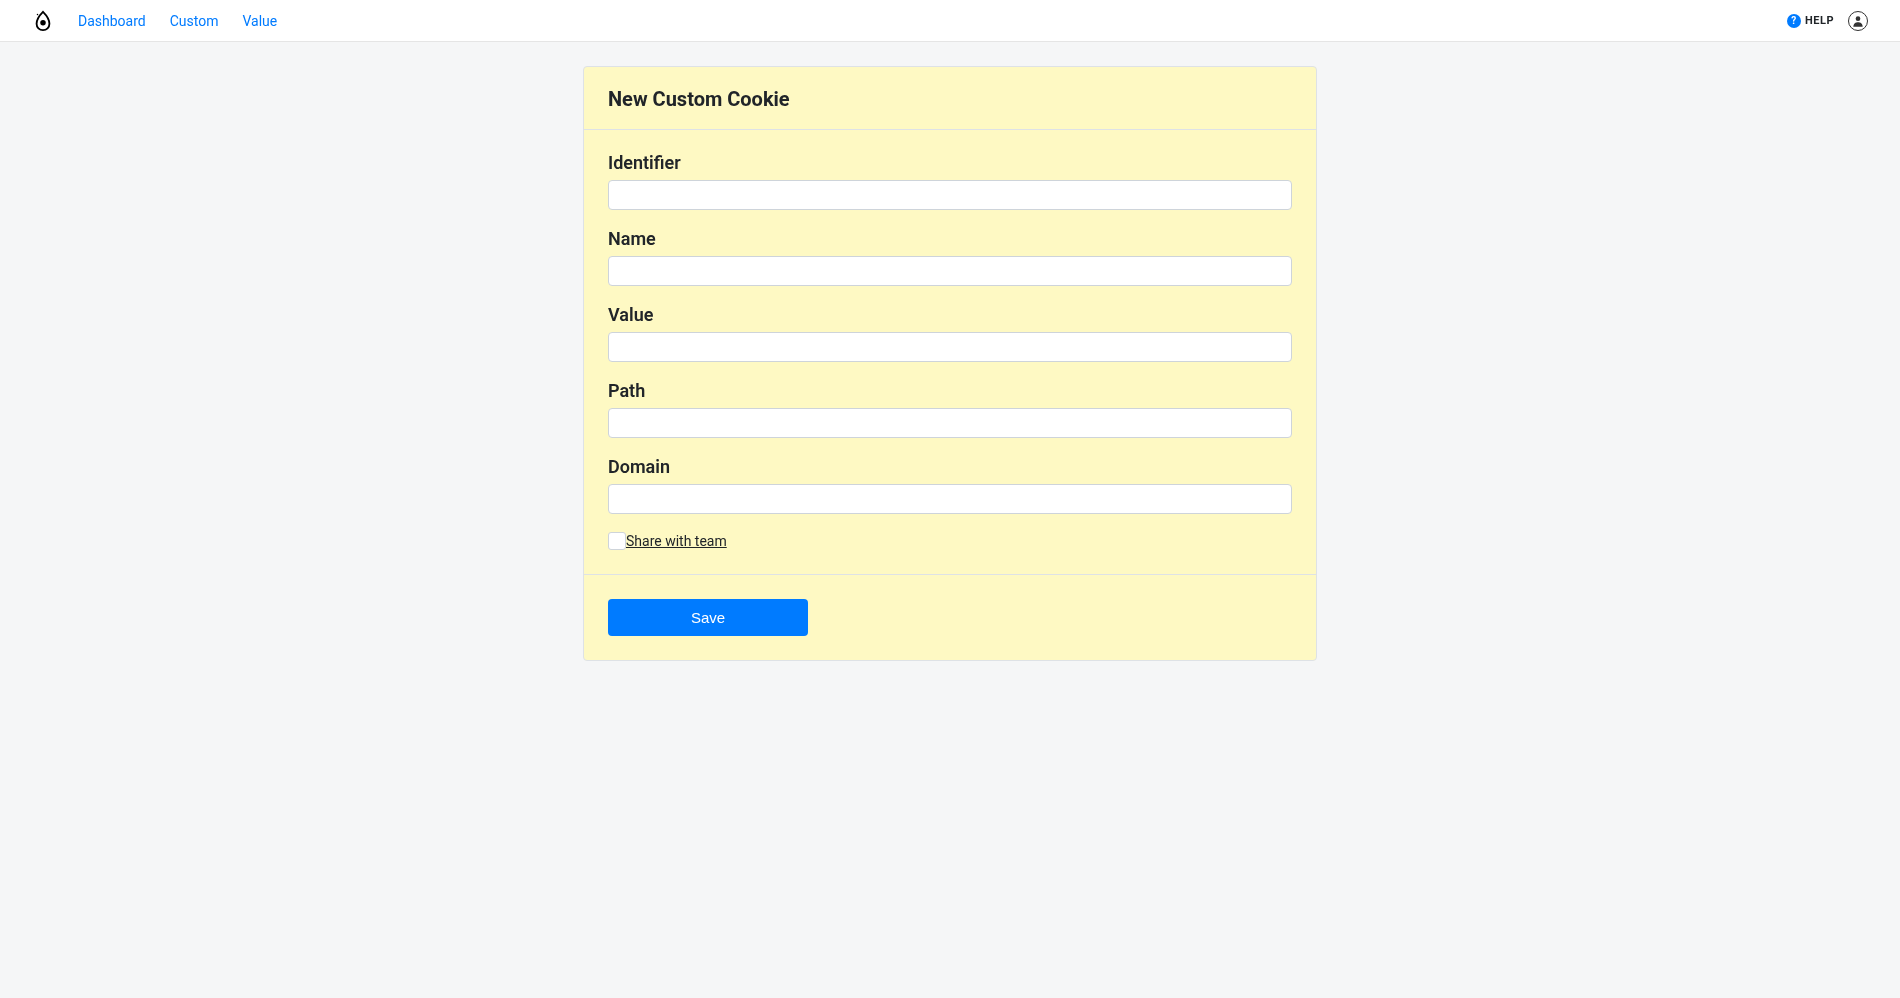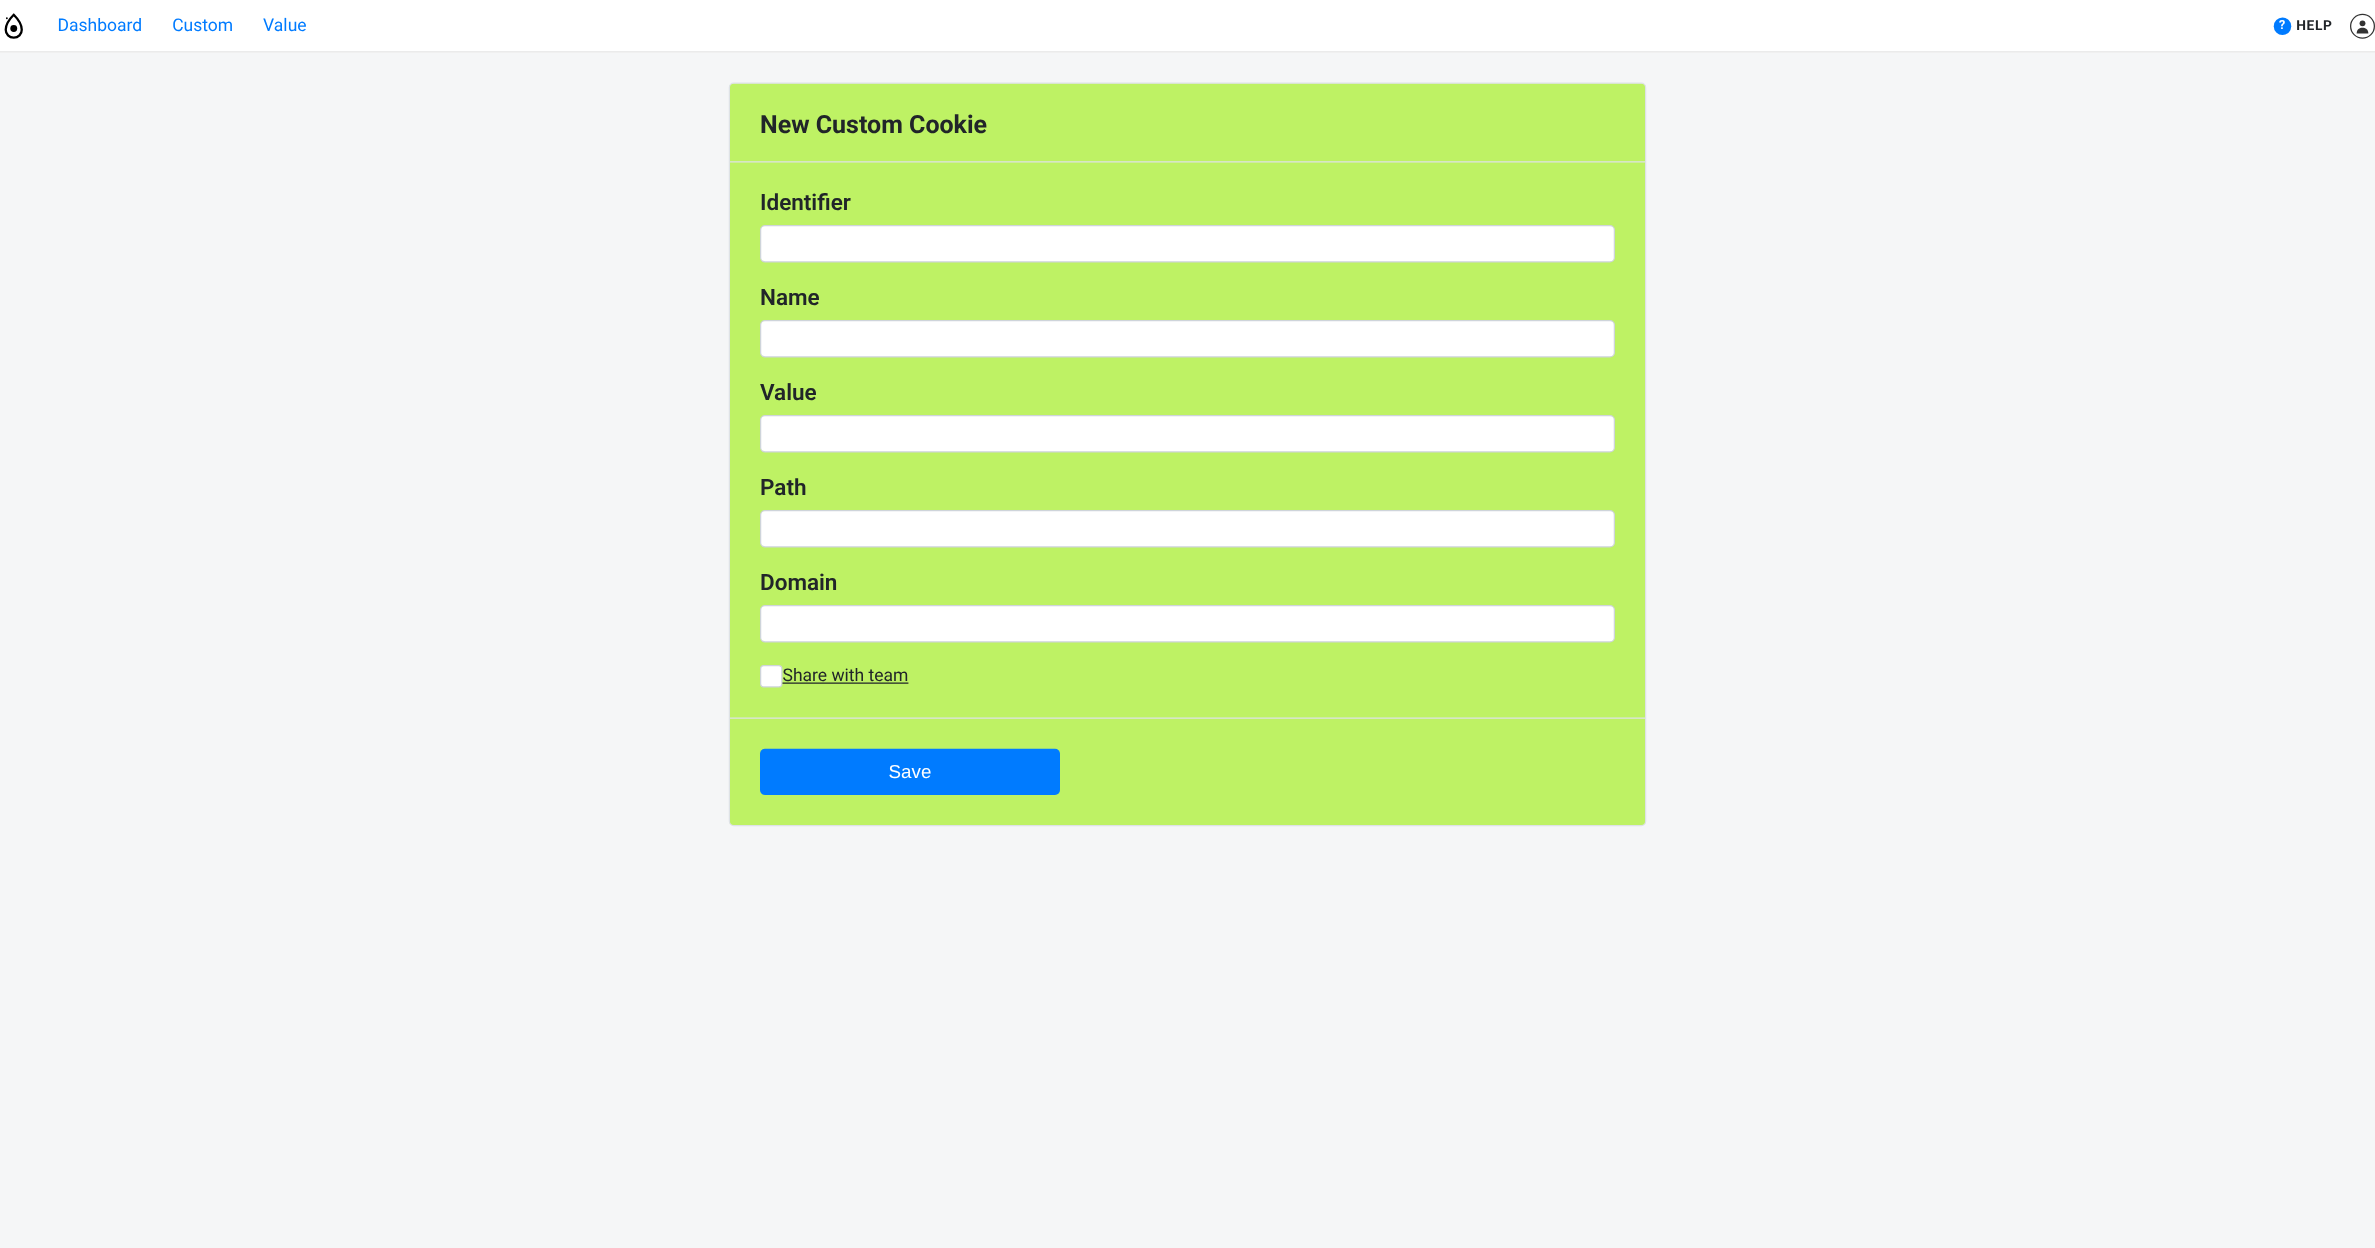--- a/index.html
+++ b/index.html
@@ -19,7 +19,7 @@
       height: 42px;
       display: flex;
       align-items: center;
-      padding: 0 0;
+      padding: 0 32px;
       justify-content: space-between;
     }
     .navbar-left {

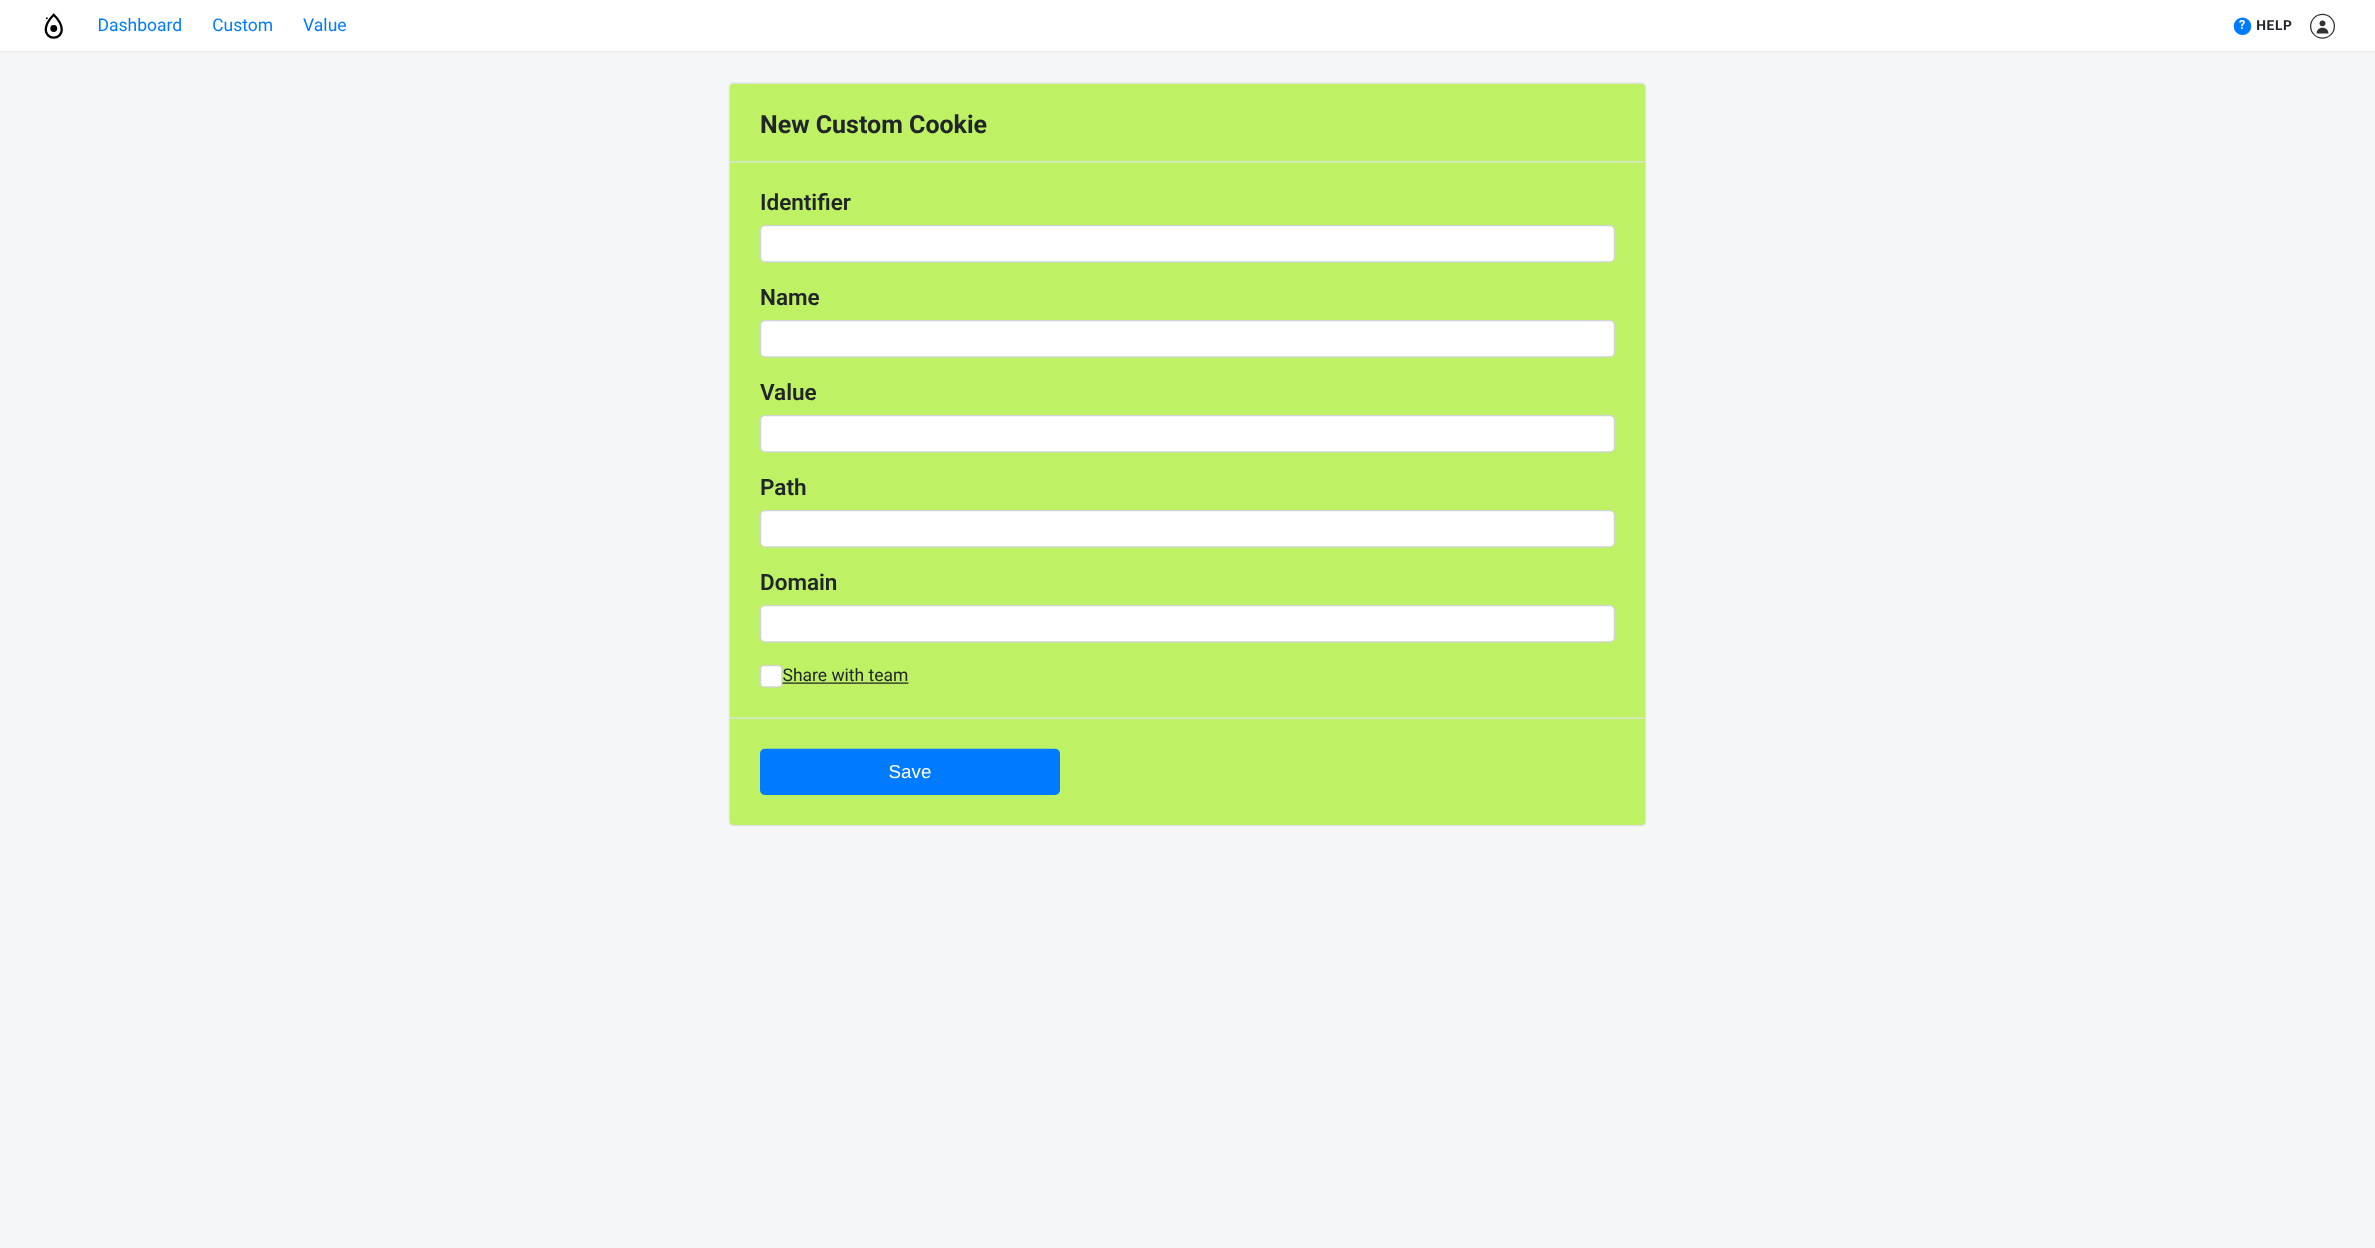--- a/index.html
+++ b/index.html
@@ -89,7 +89,7 @@
       margin: 24px auto;
     }
     .card {
-      background: #bef264;
+      background: #fef9c3;
       border: 1px solid #dee2e6;
       border-radius: 4px;
     }

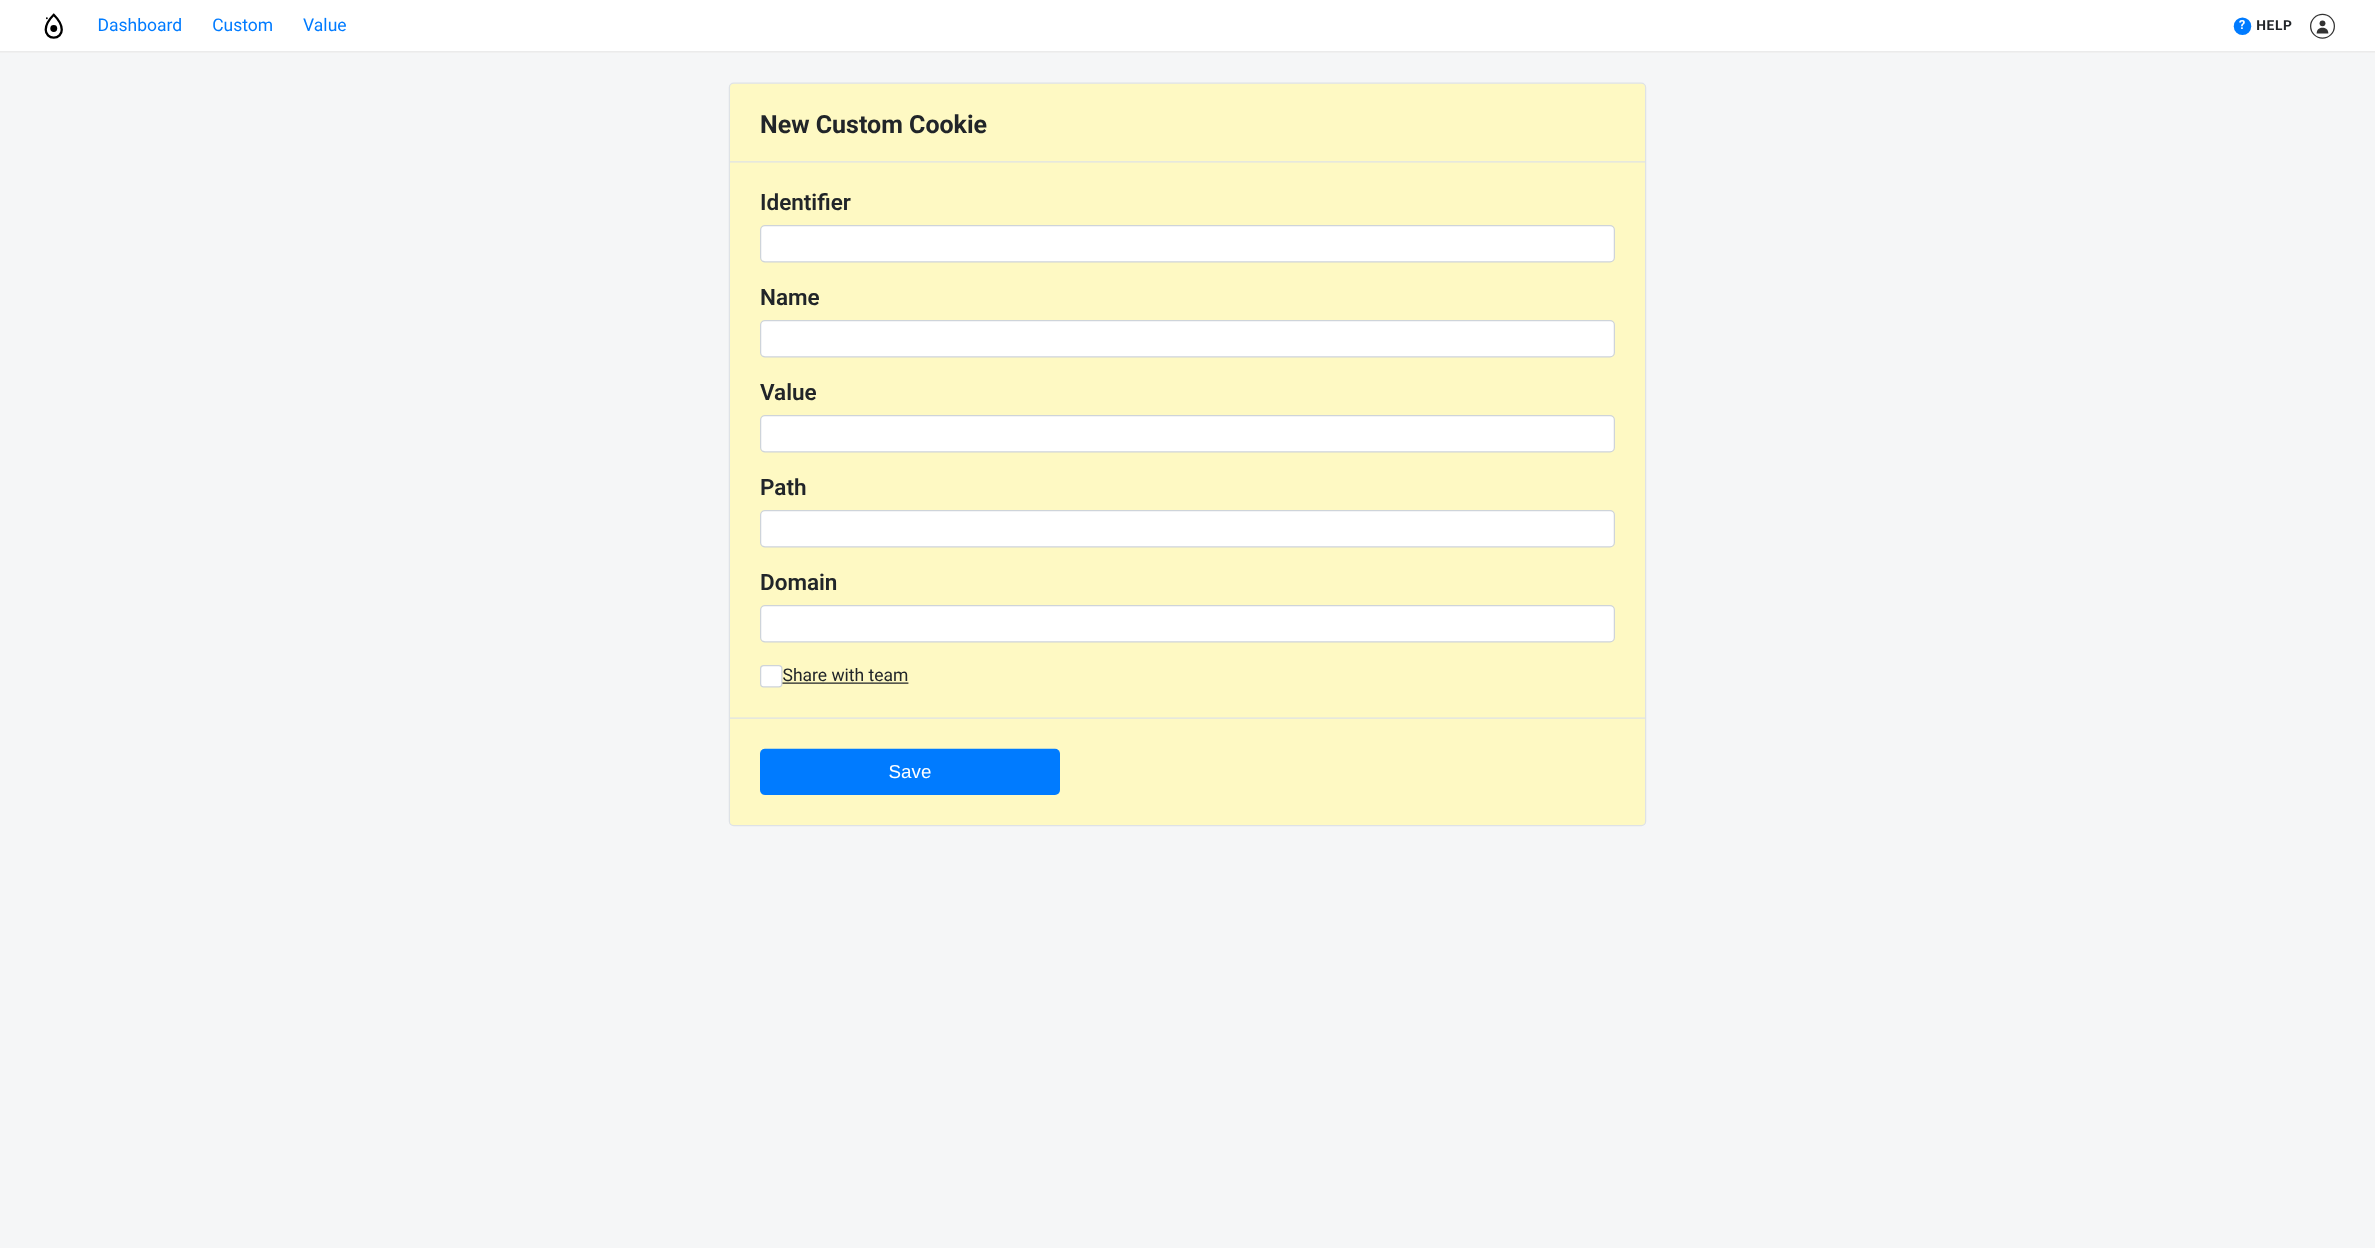--- a/index.html
+++ b/index.html
@@ -165,7 +165,7 @@
       padding: 10px 0;
       font-size: 15px;
       cursor: pointer;
-      width: 240px;
+      width: 200px;
       text-align: center;
     }
   </style>

